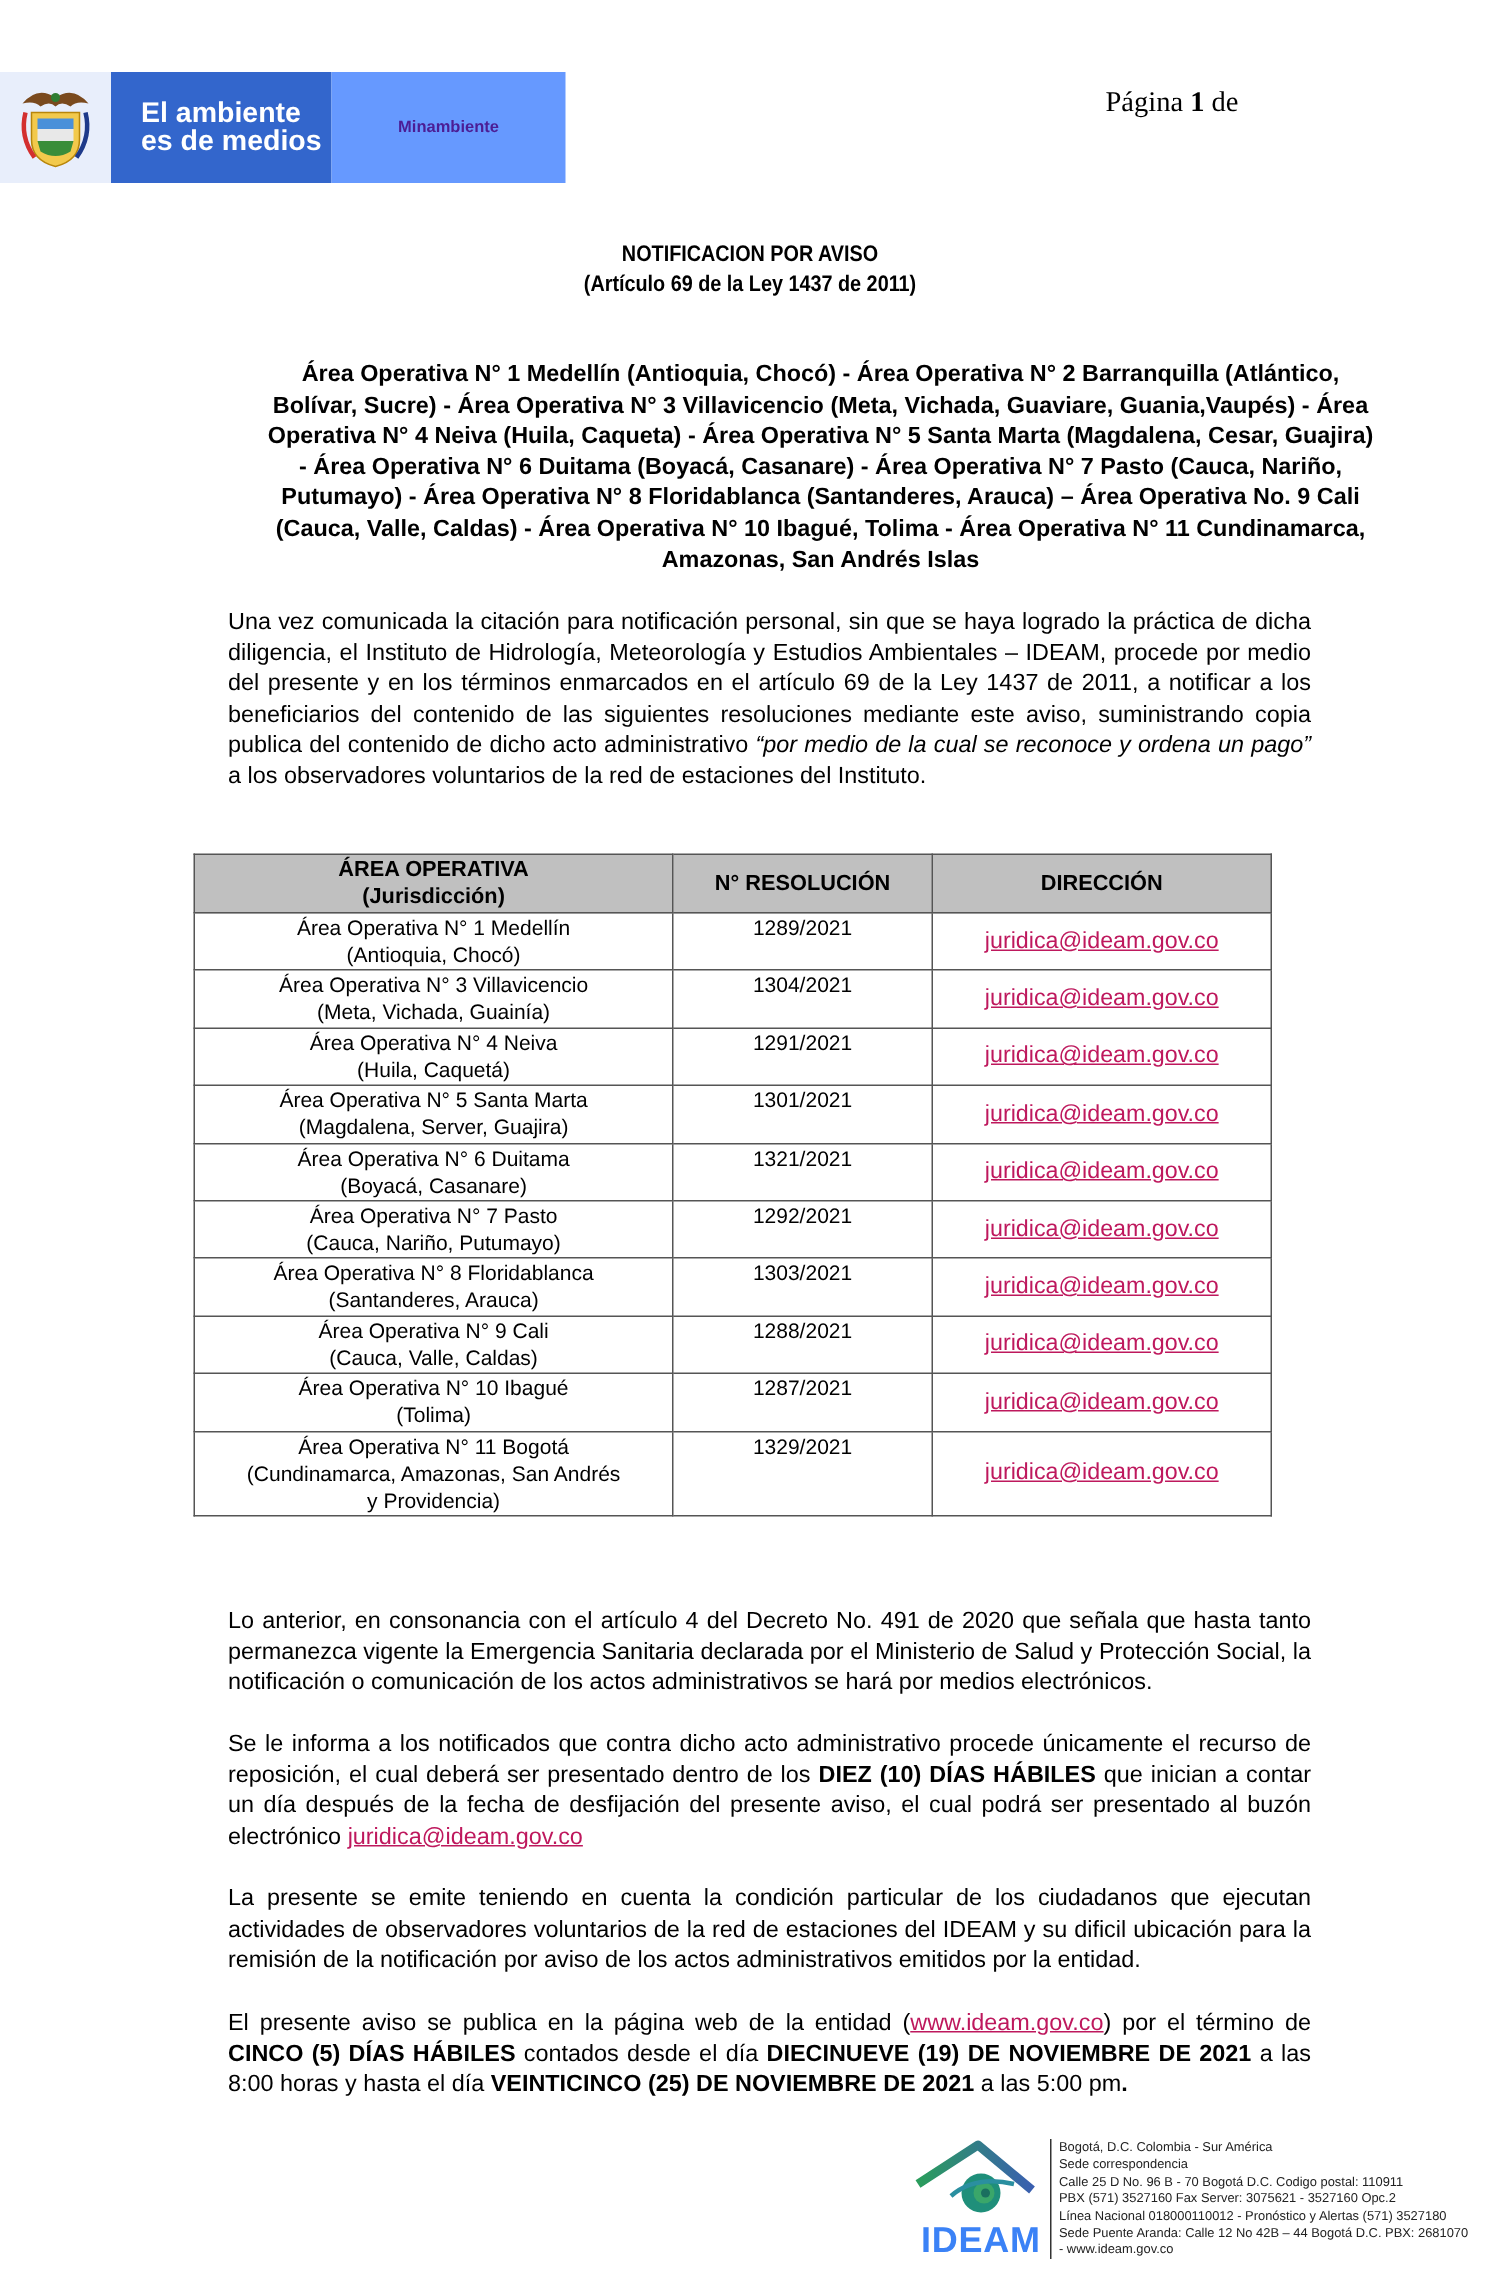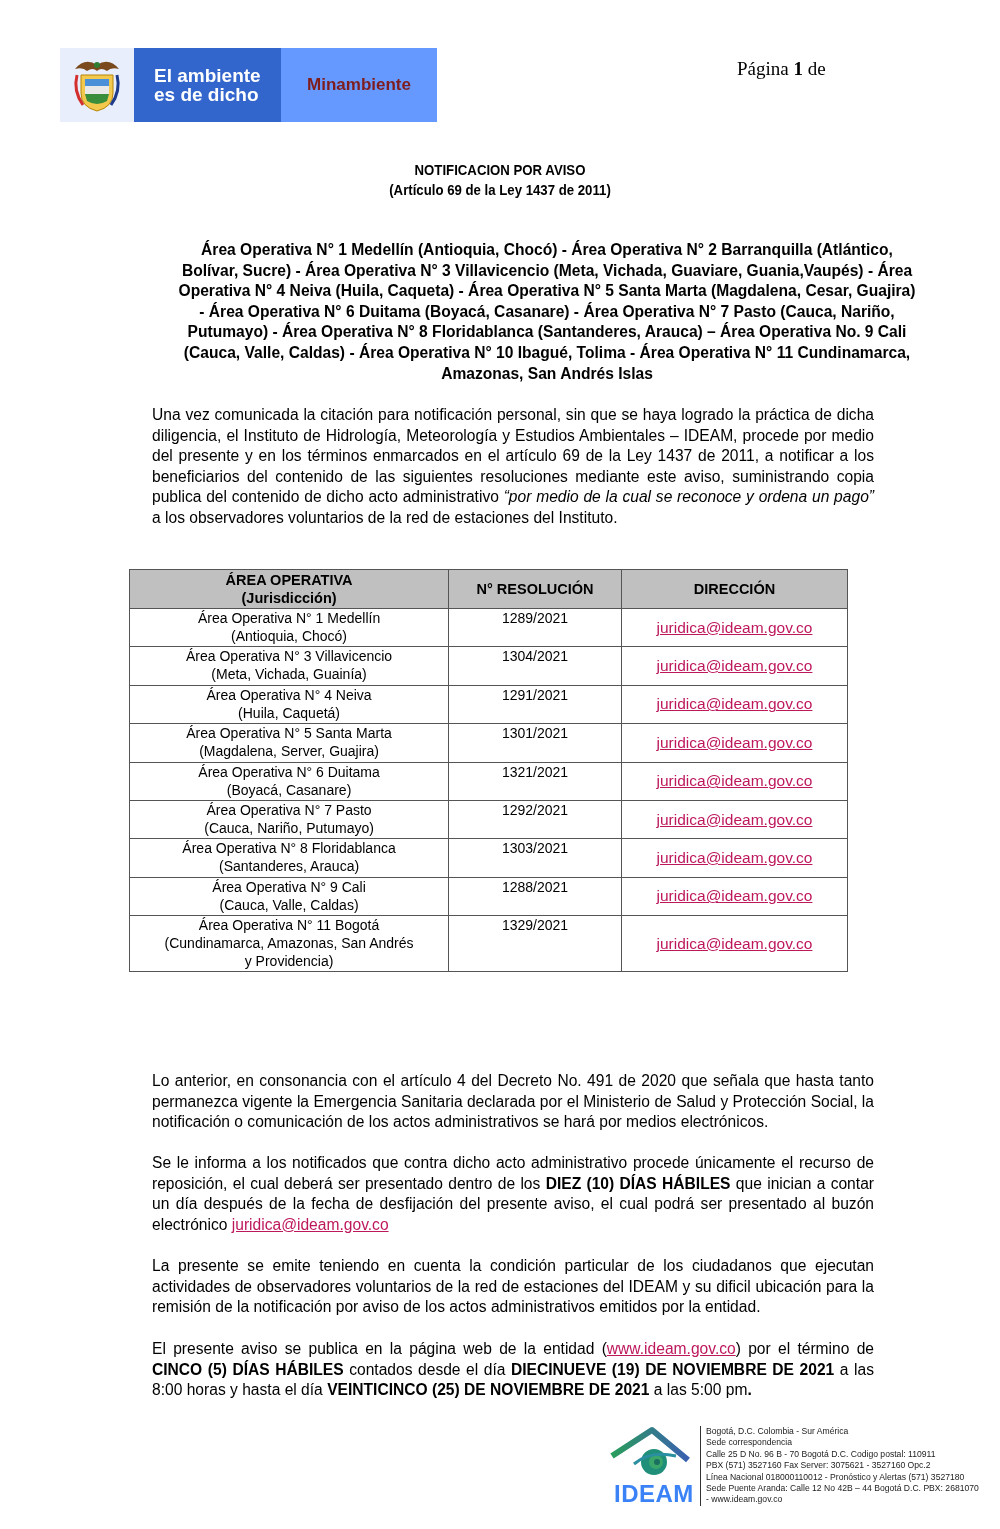--- a/index.html
+++ b/index.html
@@ -5,7 +5,7 @@
   html, body { margin: 0; padding: 0; background: #ffffff; }
   body { width: 1000px; height: 1529px; position: relative; overflow: hidden;
          font-family: "Liberation Sans", sans-serif; color: #000; }
-  .header-banner { position: absolute; left: 0; top: 48px; width: 437px; height: 74px; display: flex; justify-content: flex-end; }
+  .header-banner { position: absolute; left: 0; top: 48px; width: 437px; height: 74px; display: flex; }
   .coat-box { width: 74px; height: 74px; background: #e8eefb; display: flex; align-items: center; justify-content: center; }
   .slogan-box { width: 147px; height: 74px; background: #3366cc; color: #fff; display: flex; flex-direction: column; justify-content: center; padding-left: 20px; box-sizing: border-box; font-weight: bold; font-size: 19px; line-height: 19px; }
   .brand-box { width: 156px; height: 74px; background: #6699ff; color: #7f1d1d; display: flex; align-items: center; justify-content: center; font-weight: bold; font-size: 17px; }

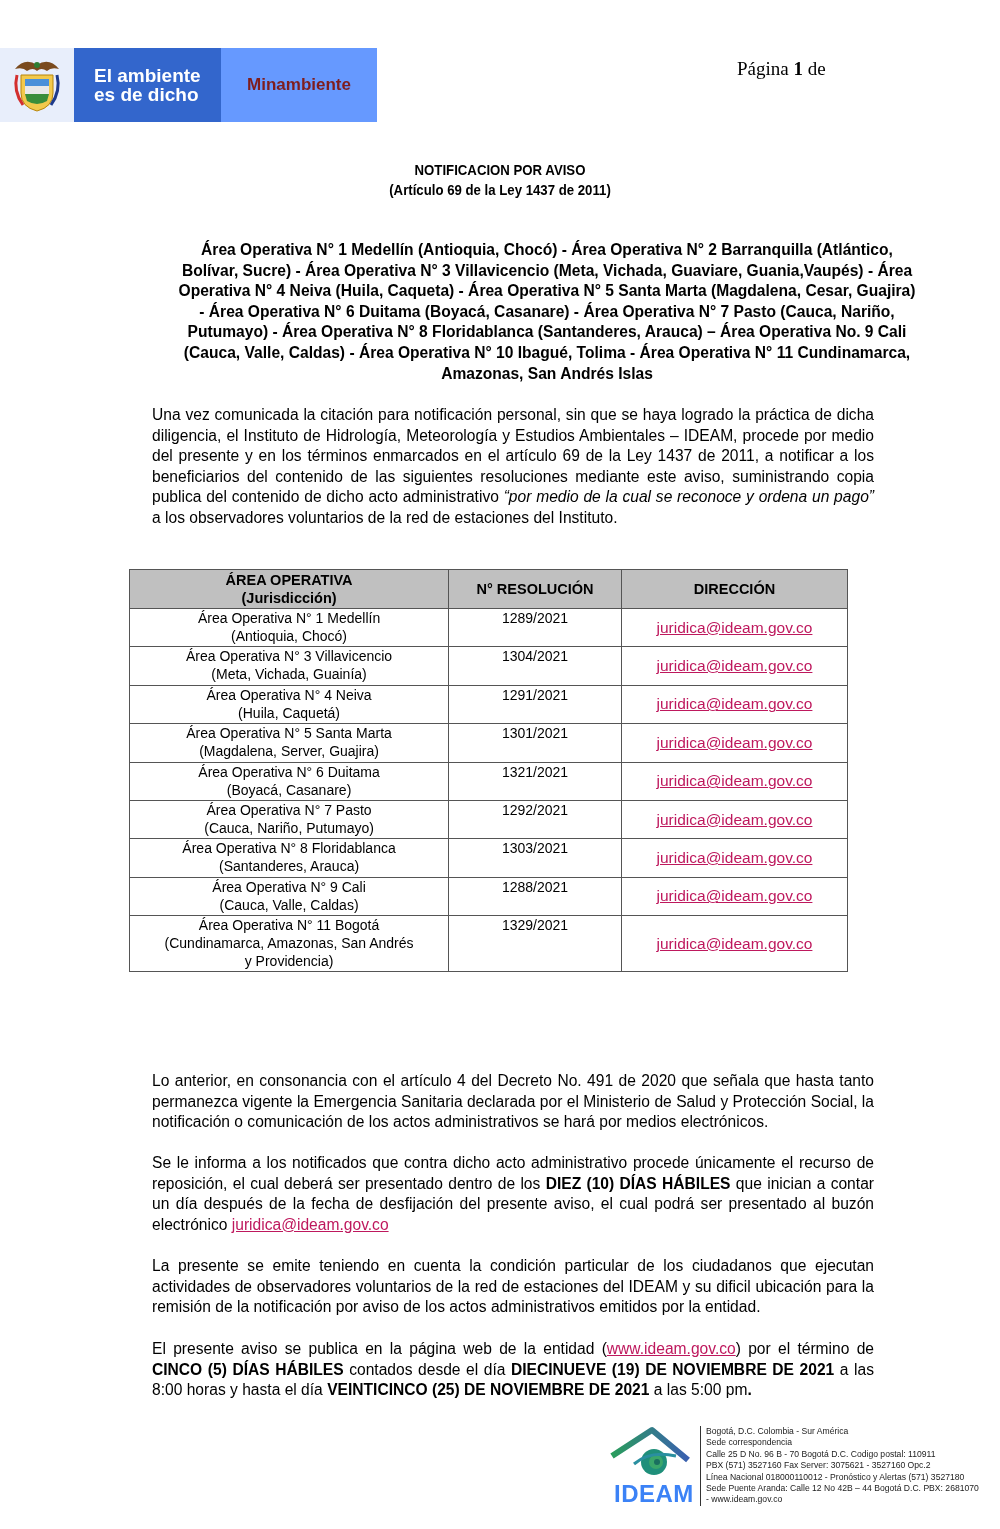--- a/index.html
+++ b/index.html
@@ -50,7 +50,7 @@
   </div>
   <div class="slogan-box">
     <span>El ambiente</span>
-    <span>es de dicho</span>
+    <span>es de medios</span>
   </div>
   <div class="brand-box">Minambiente</div>
 </div>

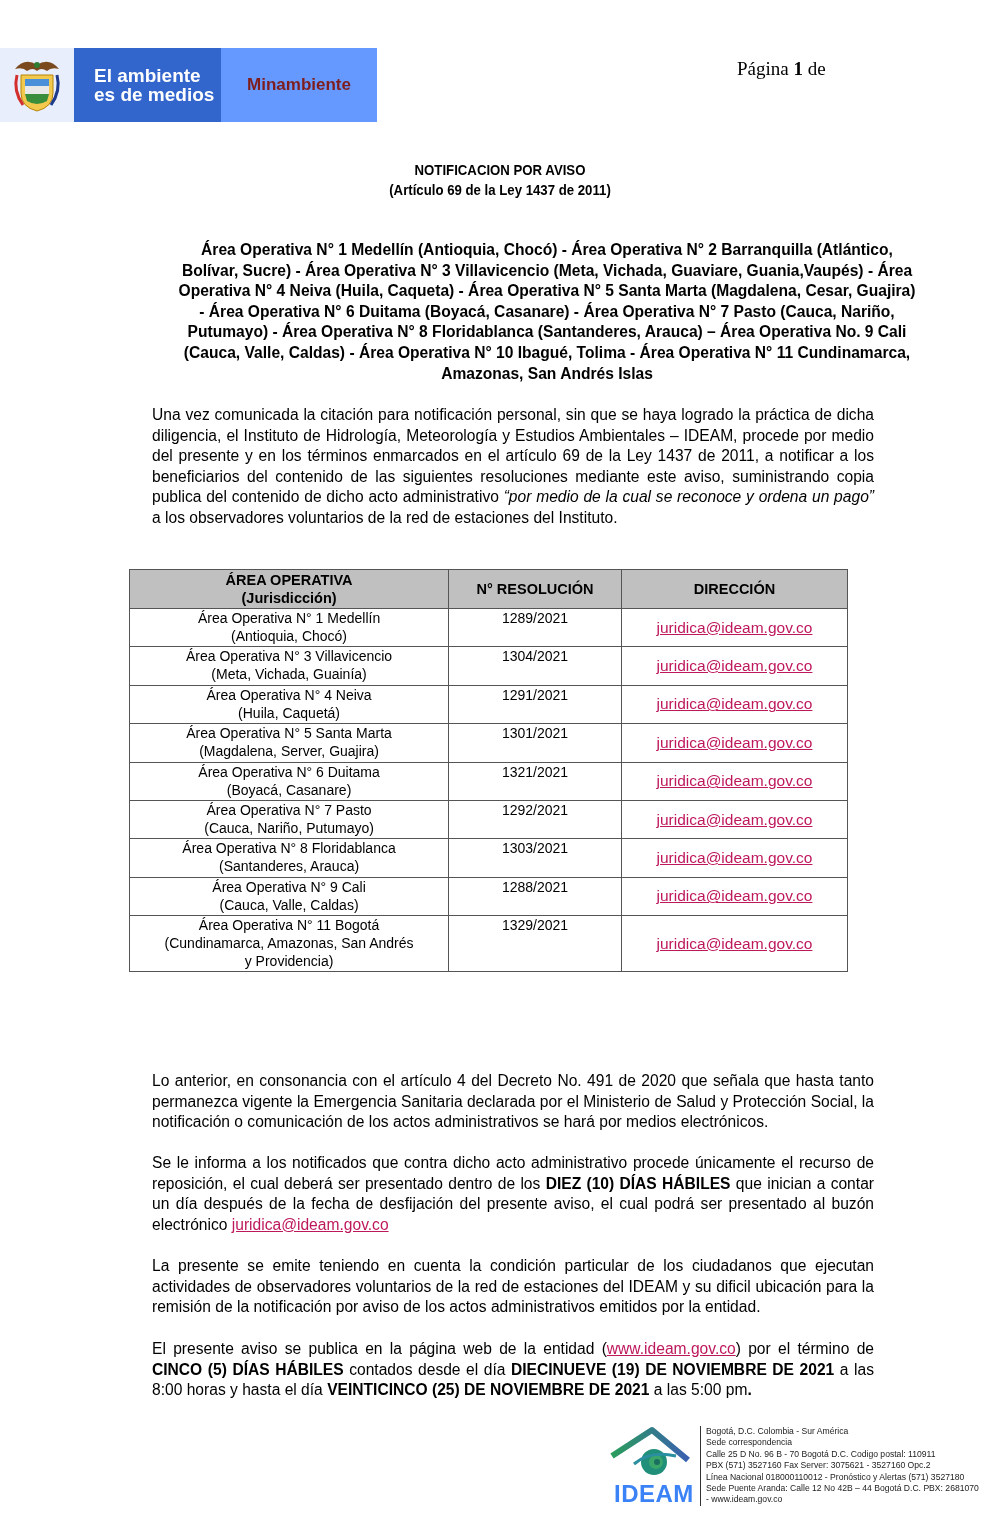--- a/index.html
+++ b/index.html
@@ -8,7 +8,7 @@
   .header-banner { position: absolute; left: 0; top: 48px; width: 437px; height: 74px; display: flex; }
   .coat-box { width: 74px; height: 74px; background: #e8eefb; display: flex; align-items: center; justify-content: center; }
   .slogan-box { width: 147px; height: 74px; background: #3366cc; color: #fff; display: flex; flex-direction: column; justify-content: center; padding-left: 20px; box-sizing: border-box; font-weight: bold; font-size: 19px; line-height: 19px; }
-  .brand-box { width: 156px; height: 74px; background: #6699ff; color: #7f1d1d; display: flex; align-items: center; justify-content: center; font-weight: bold; font-size: 17px; }
+  .brand-box { width: 156px; height: 74px; background: #6699ff; color: #4c1d95; display: flex; align-items: center; justify-content: center; font-weight: bold; font-size: 11px; }
   .page-num { position: absolute; left: 737px; top: 58px; font-family: "Liberation Serif", serif; font-size: 19px; }
   .page-num b { font-weight: bold; }
 

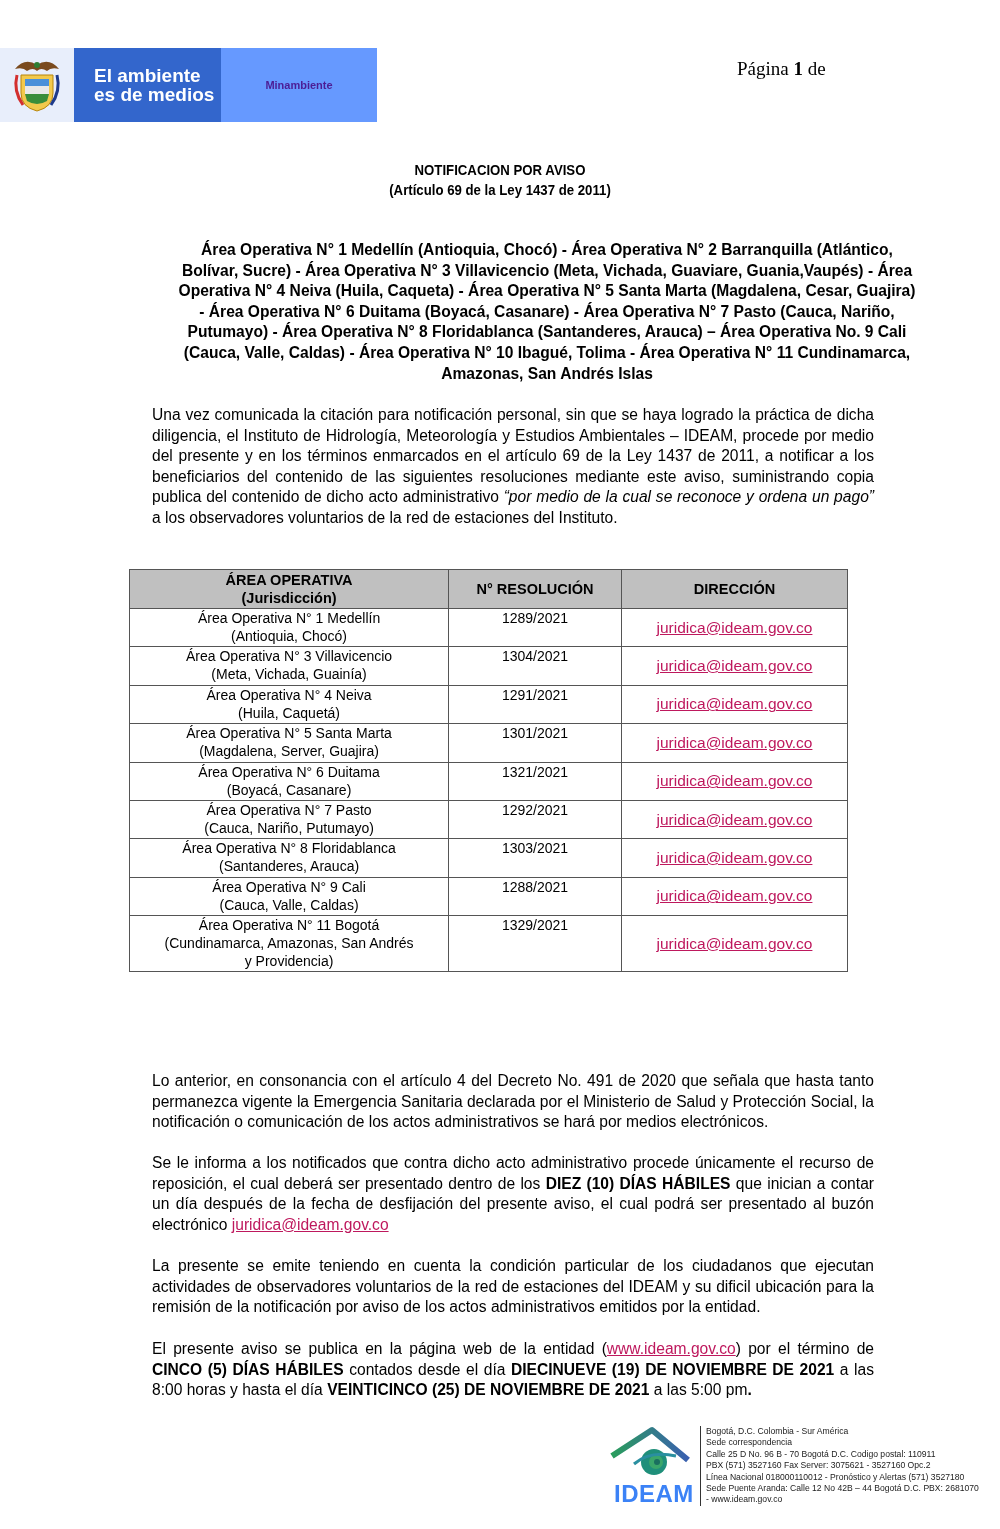--- a/index.html
+++ b/index.html
@@ -144,6 +144,14 @@
           <div>(Cauca, Valle, Caldas)</div>
         </td>
         <td>1288/2021</td>
+        <td class="email"><span class="link">juridica@ideam.gov.co</span></td>
+      </tr>
+      <tr>
+        <td>
+          <div>Área Operativa N° 10 Ibagué</div>
+          <div>(Tolima)</div>
+        </td>
+        <td>1287/2021</td>
         <td class="email"><span class="link">juridica@ideam.gov.co</span></td>
       </tr>
       <tr class="tall">

